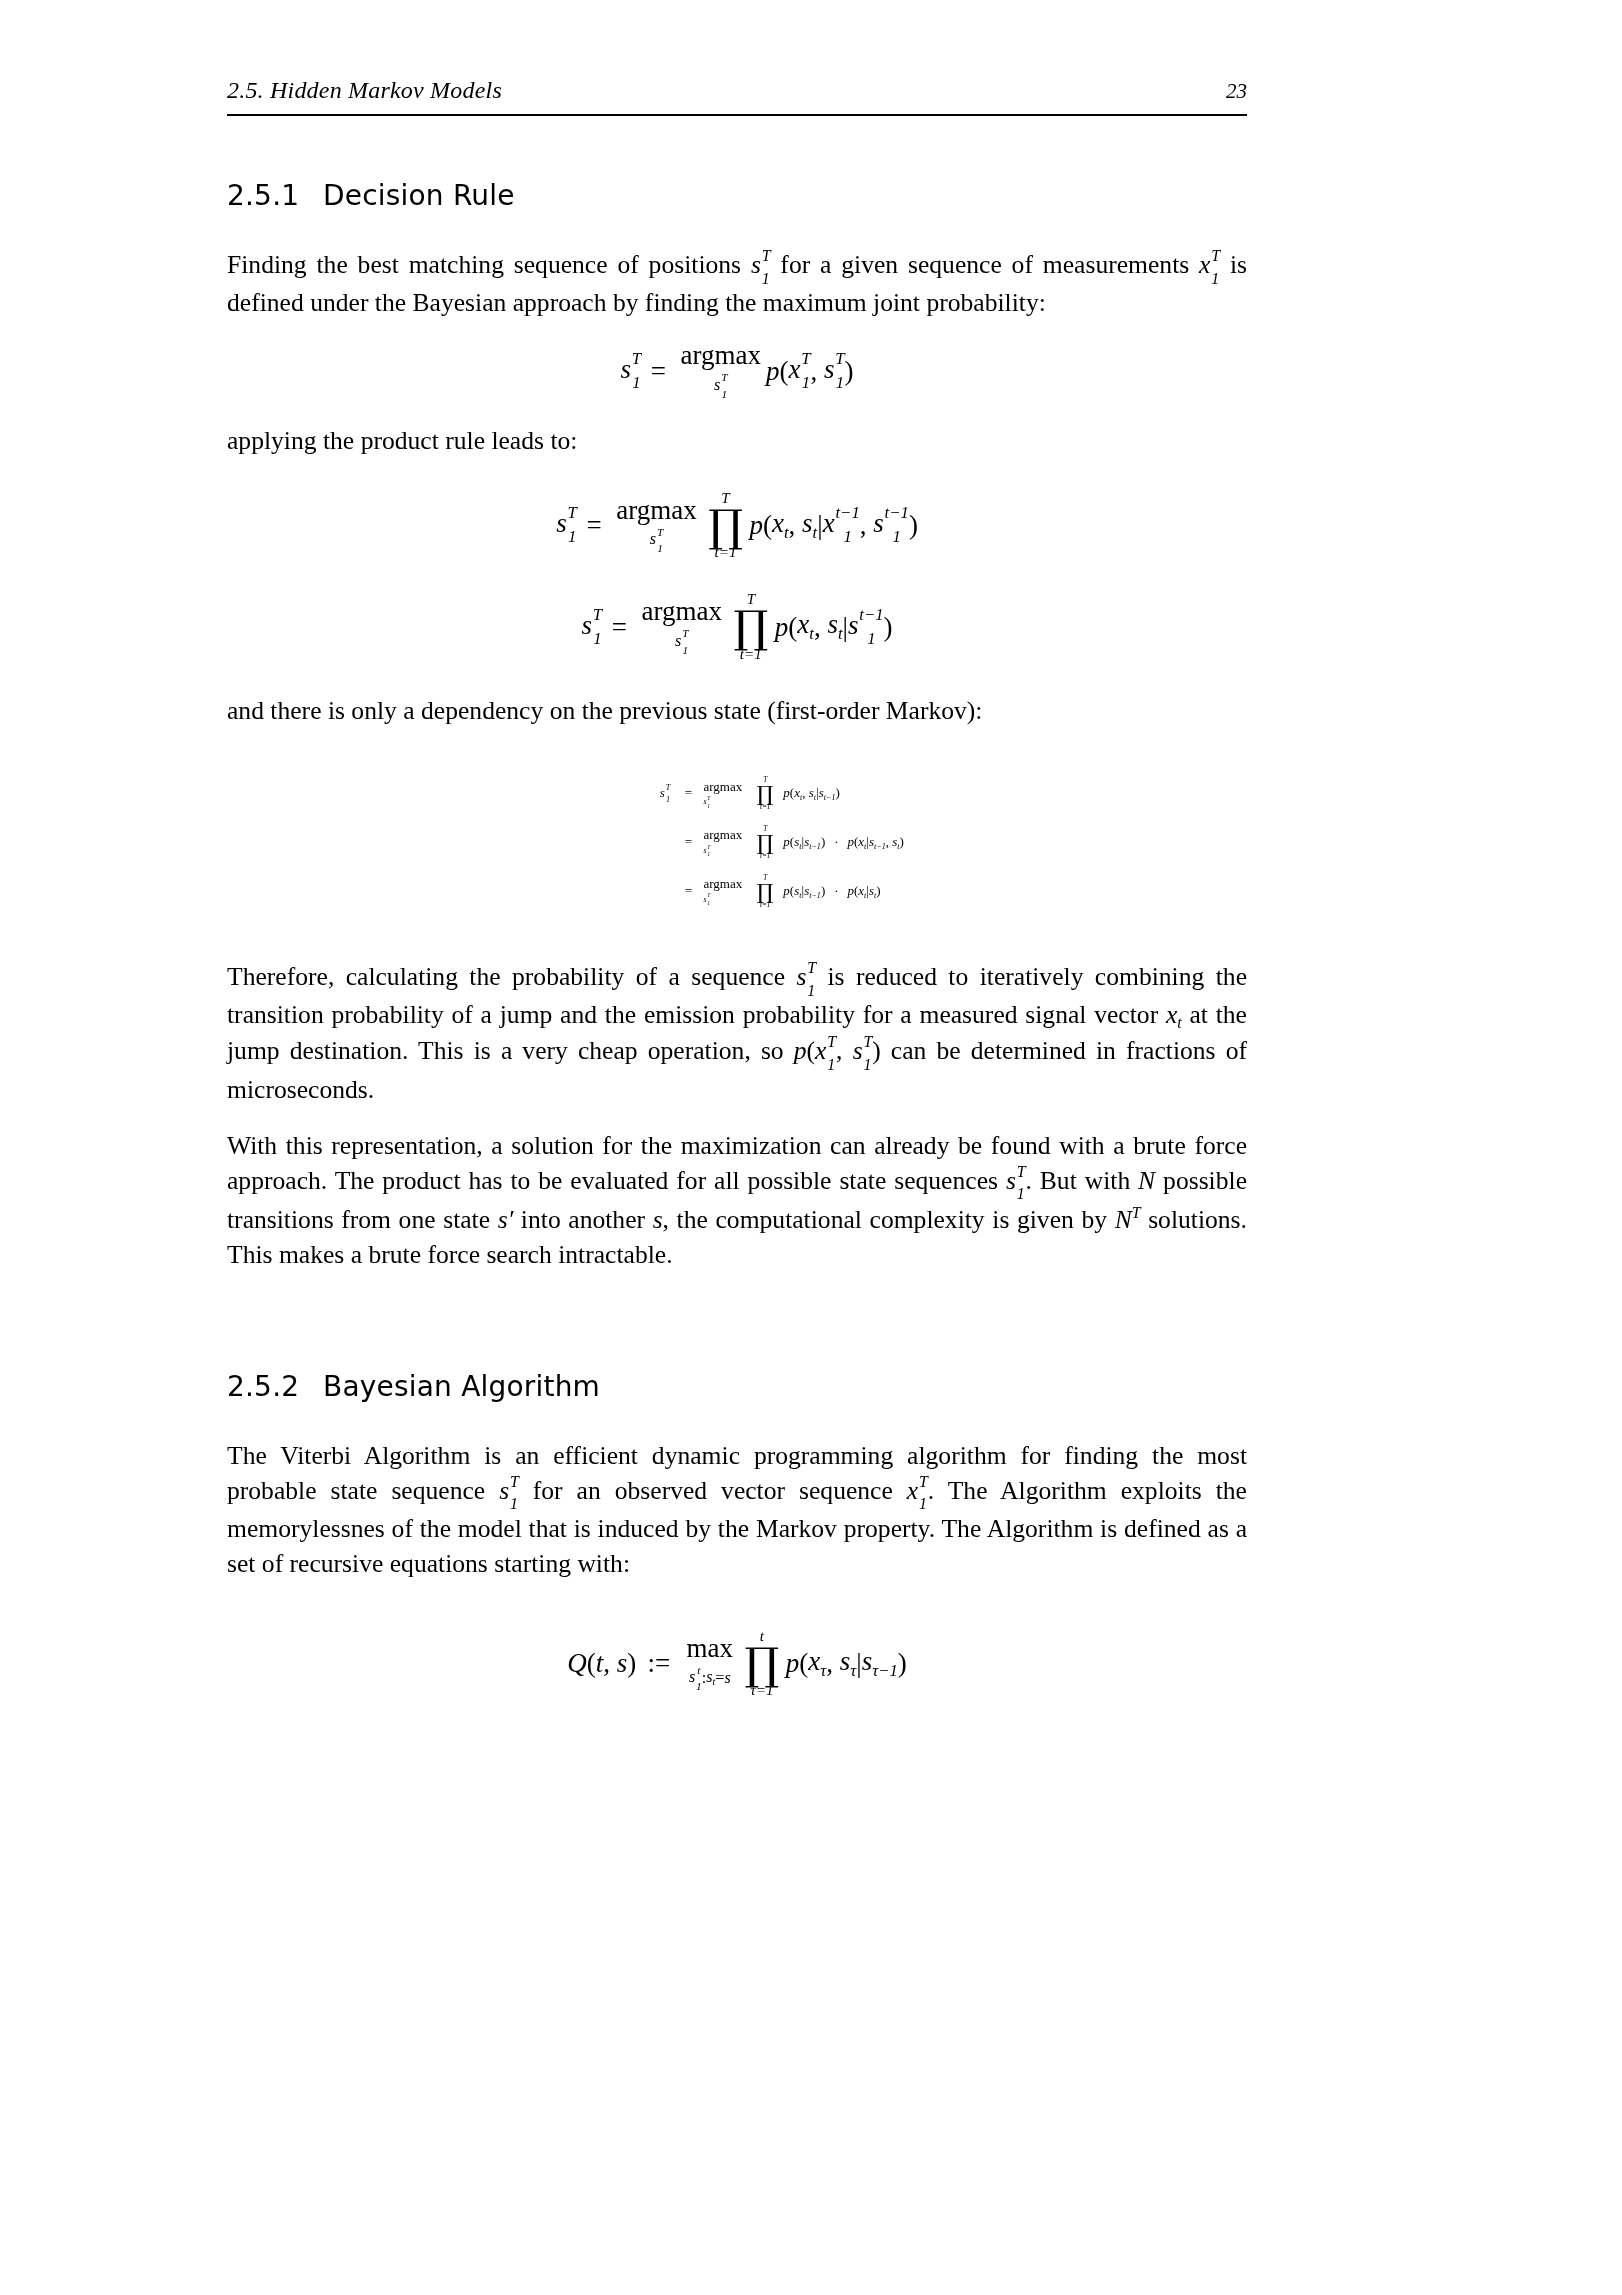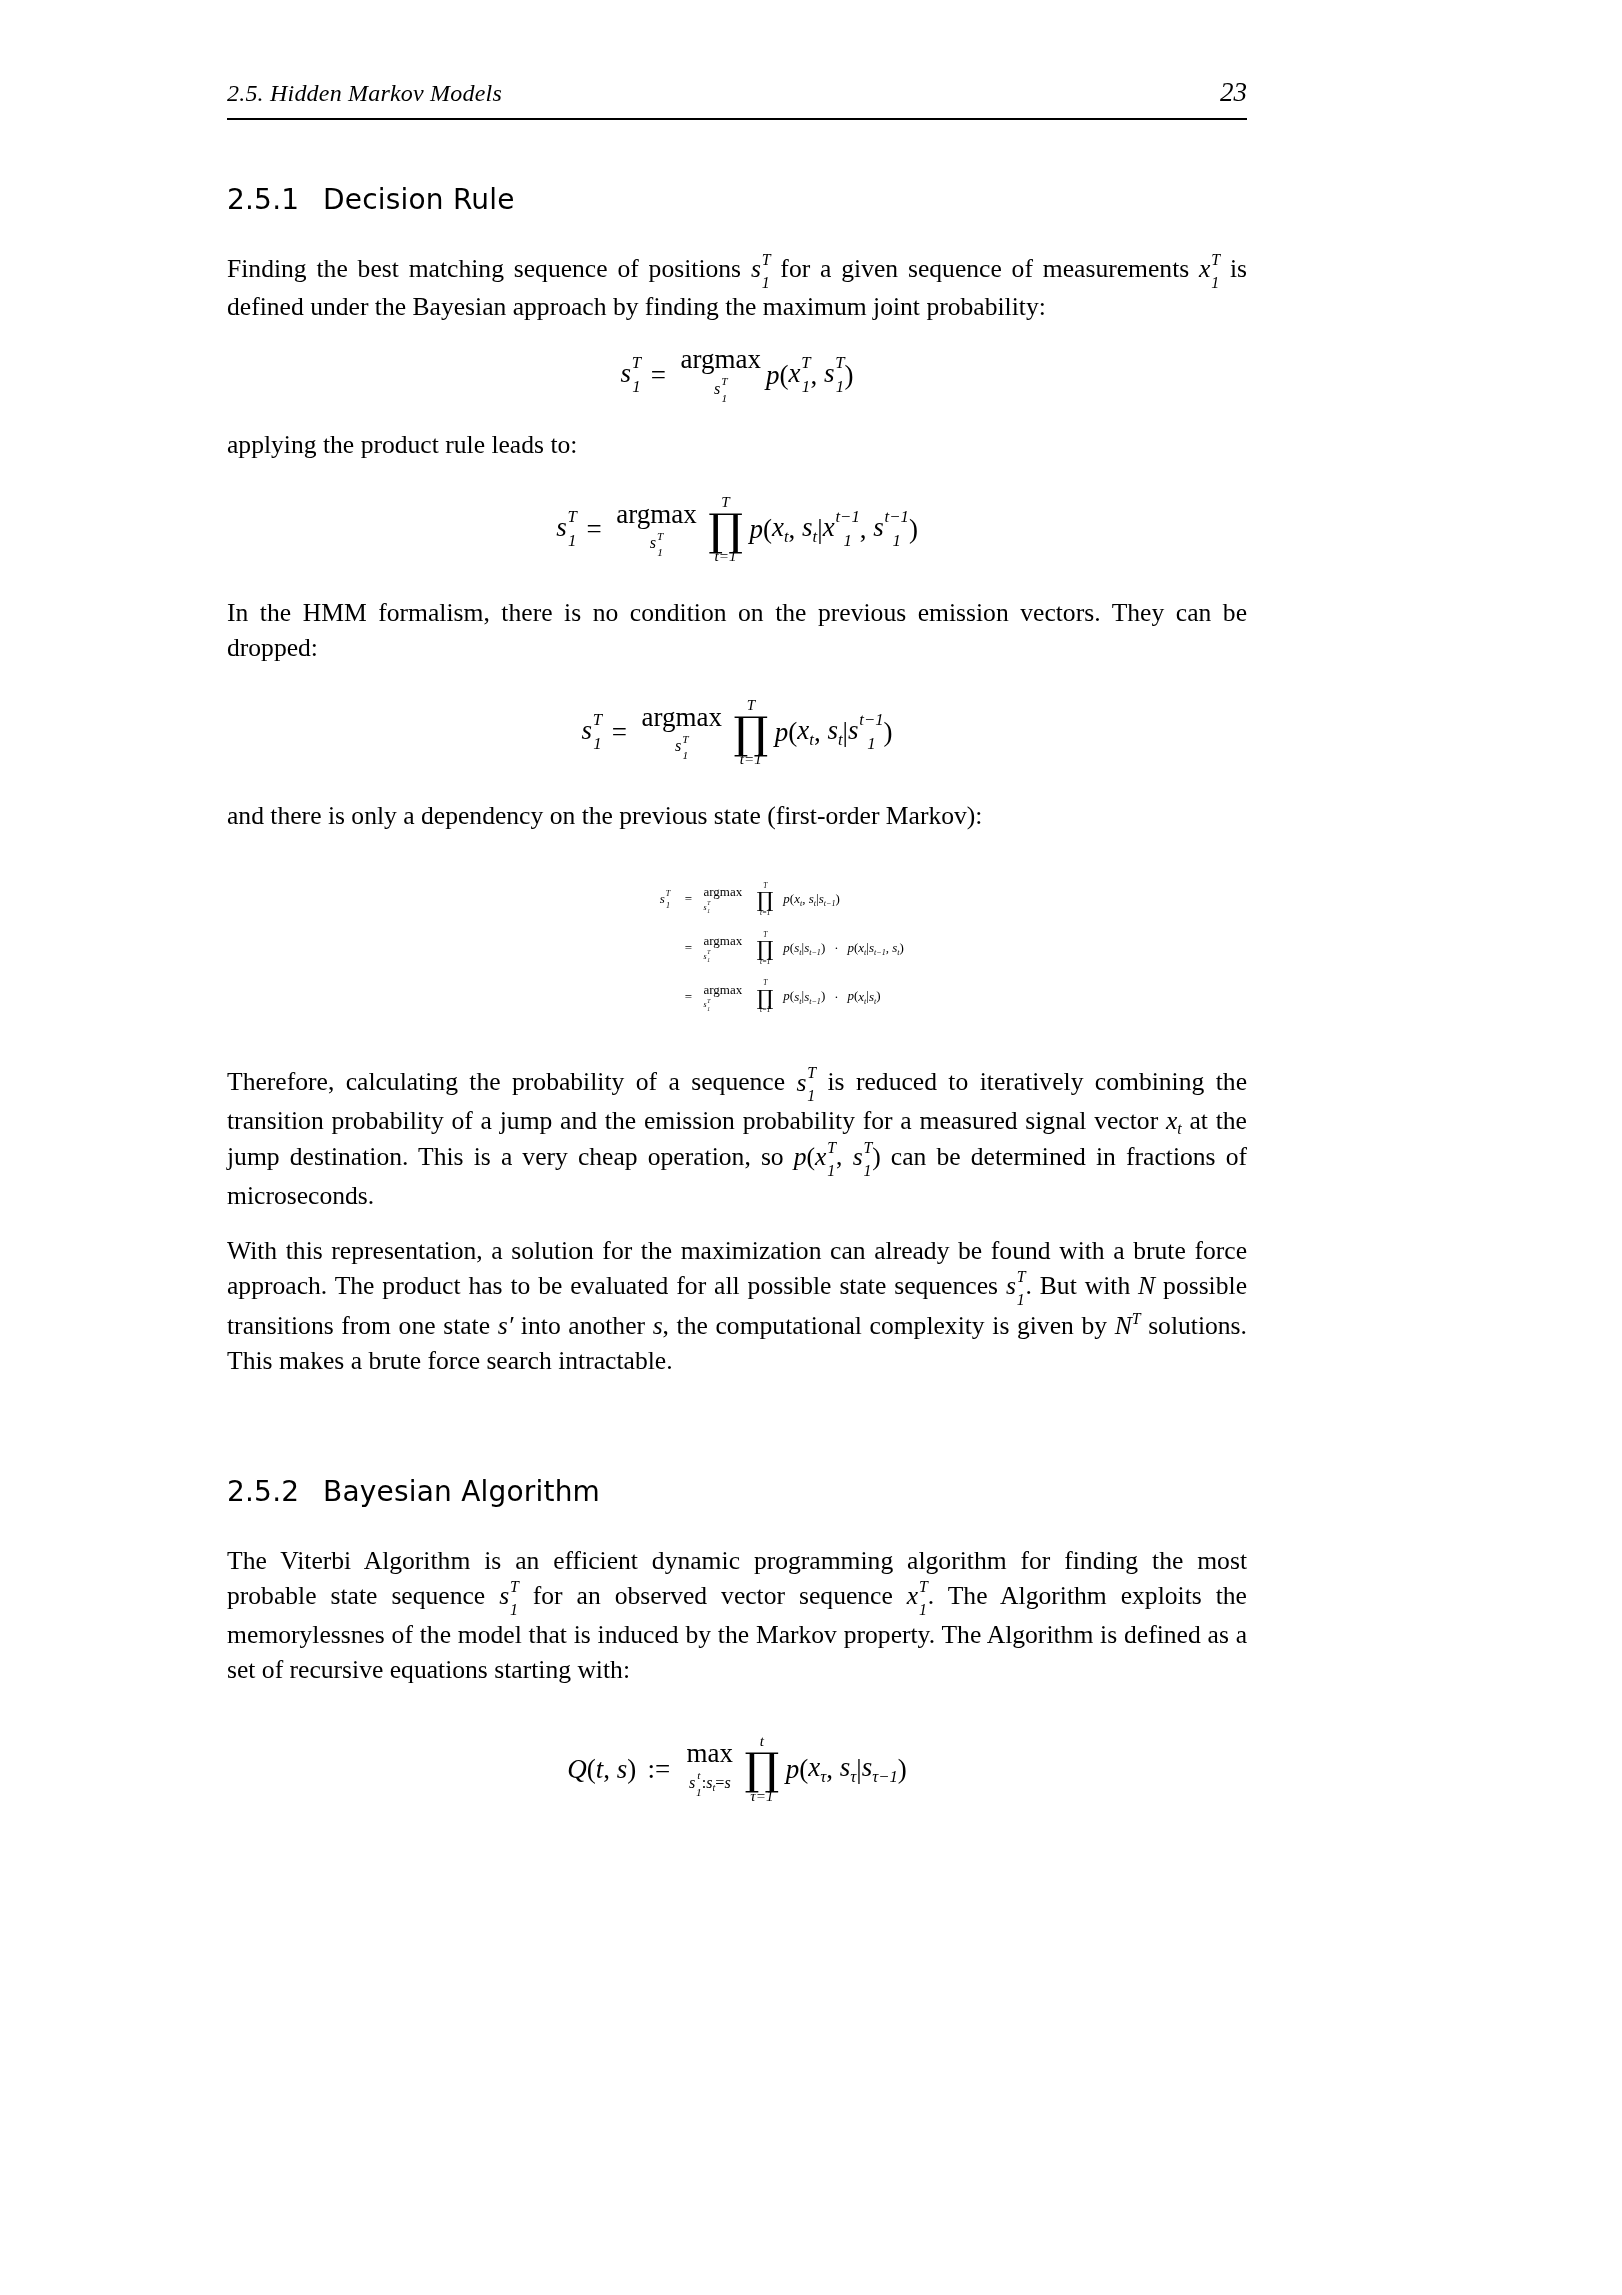--- a/index.html
+++ b/index.html
@@ -36,7 +36,7 @@
     letter-spacing: 0.2px;
   }
   .runhead .pageno {
-    font-size: 27px;
+    font-size: 21px;
   }
 
   

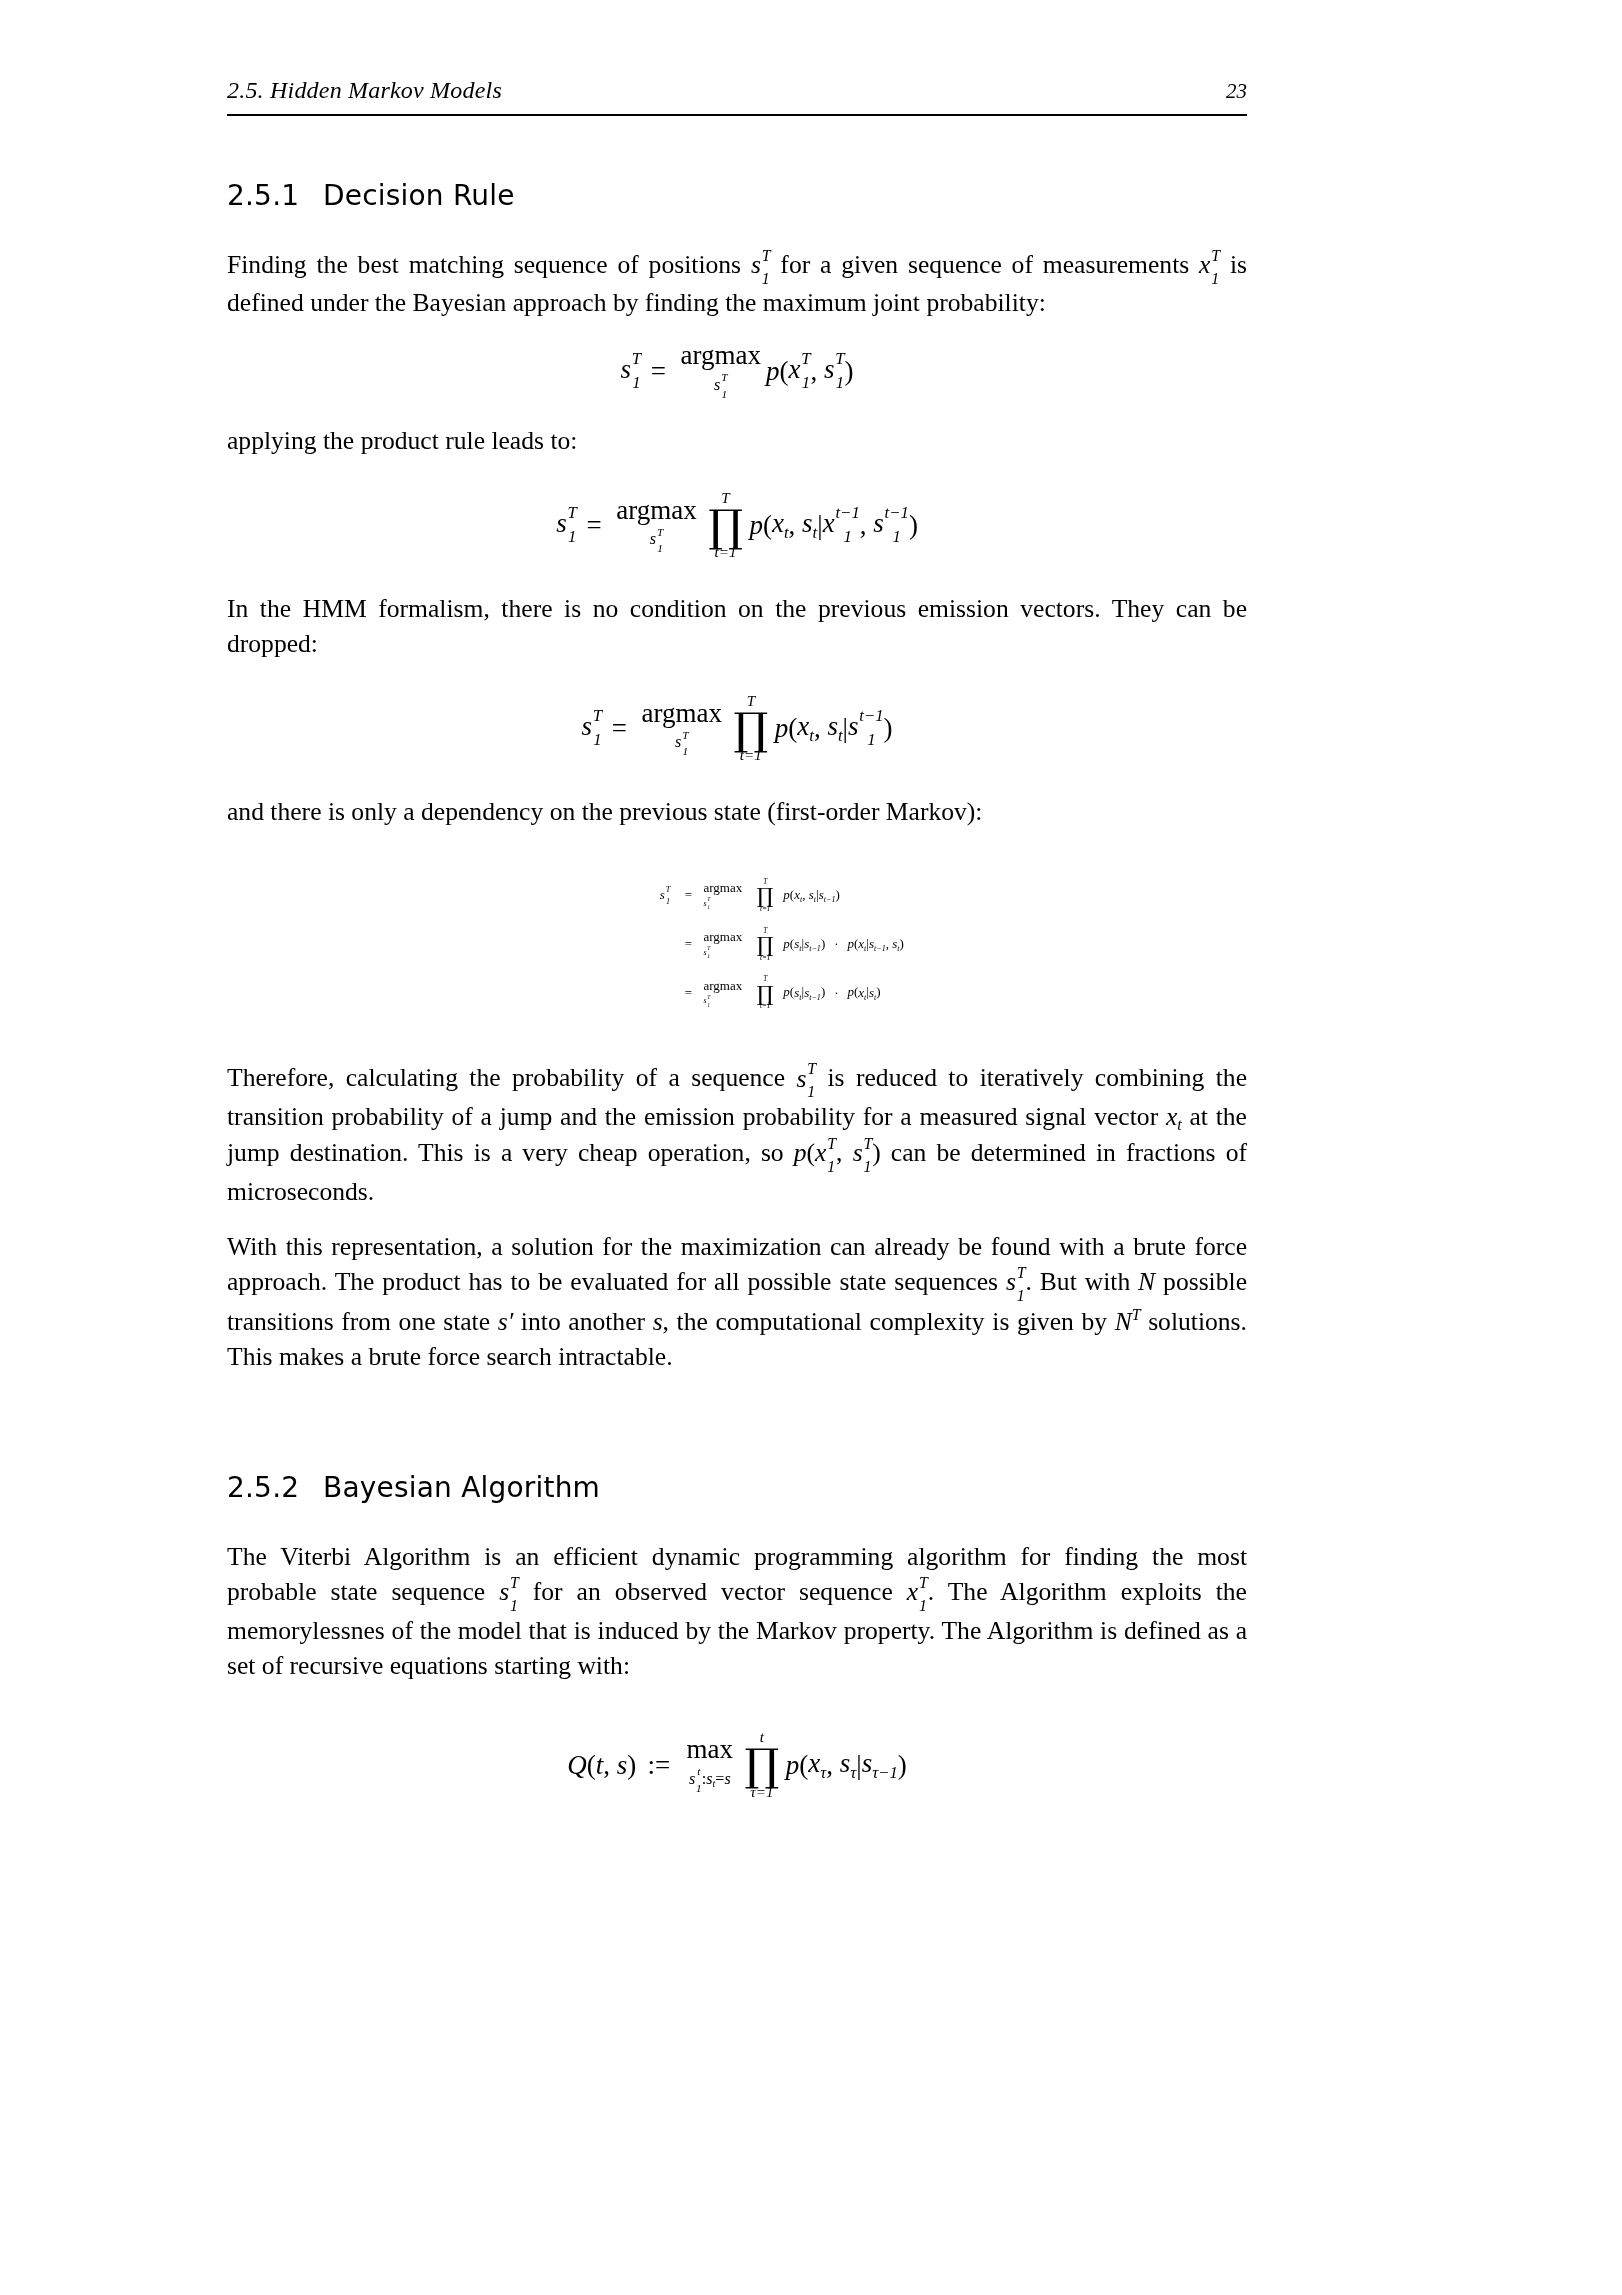--- a/index.html
+++ b/index.html
@@ -222,9 +222,6 @@
     </span>
   </div>
 
-  <p class="body">
-    In the HMM formalism, there is no condition on the previous emission vectors. They can be dropped:
-  </p>
 
   <div class="eq block">
     <span class="mathrow">

